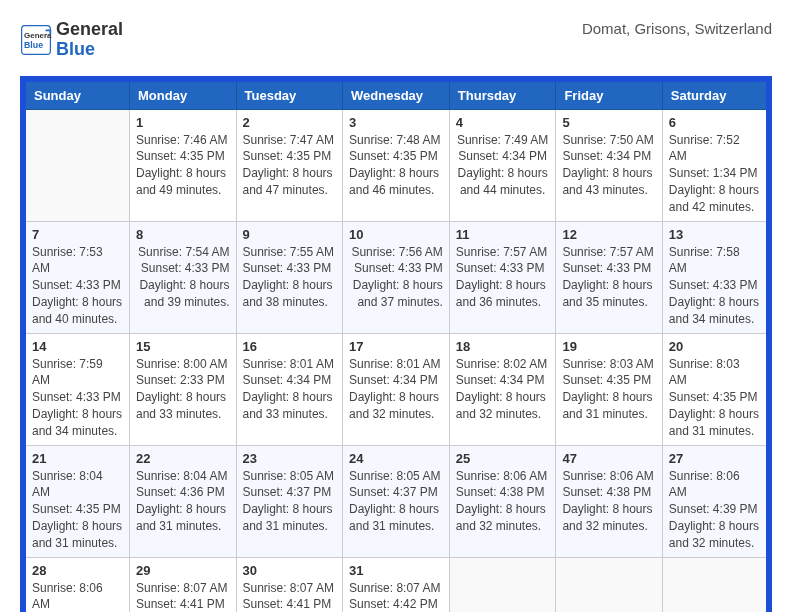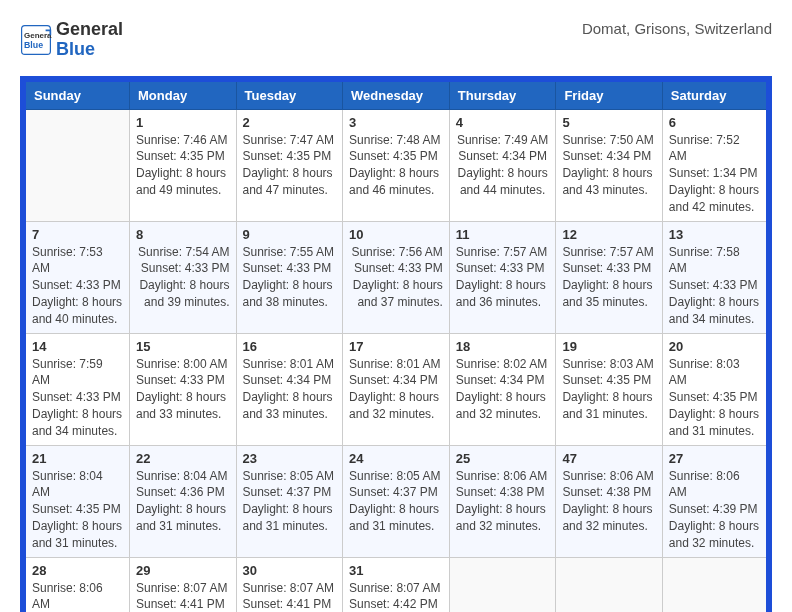--- a/index.html
+++ b/index.html
@@ -228,7 +228,7 @@
         <td>
           <span class="day-num">15</span>
           <div class="day-info" style="white-space: pre-line;">Sunrise: 8:00 AM
-Sunset: 4:33 PM
+Sunset: 2:33 PM
 Daylight: 8 hours
 and 33 minutes.</div>
         </td>

